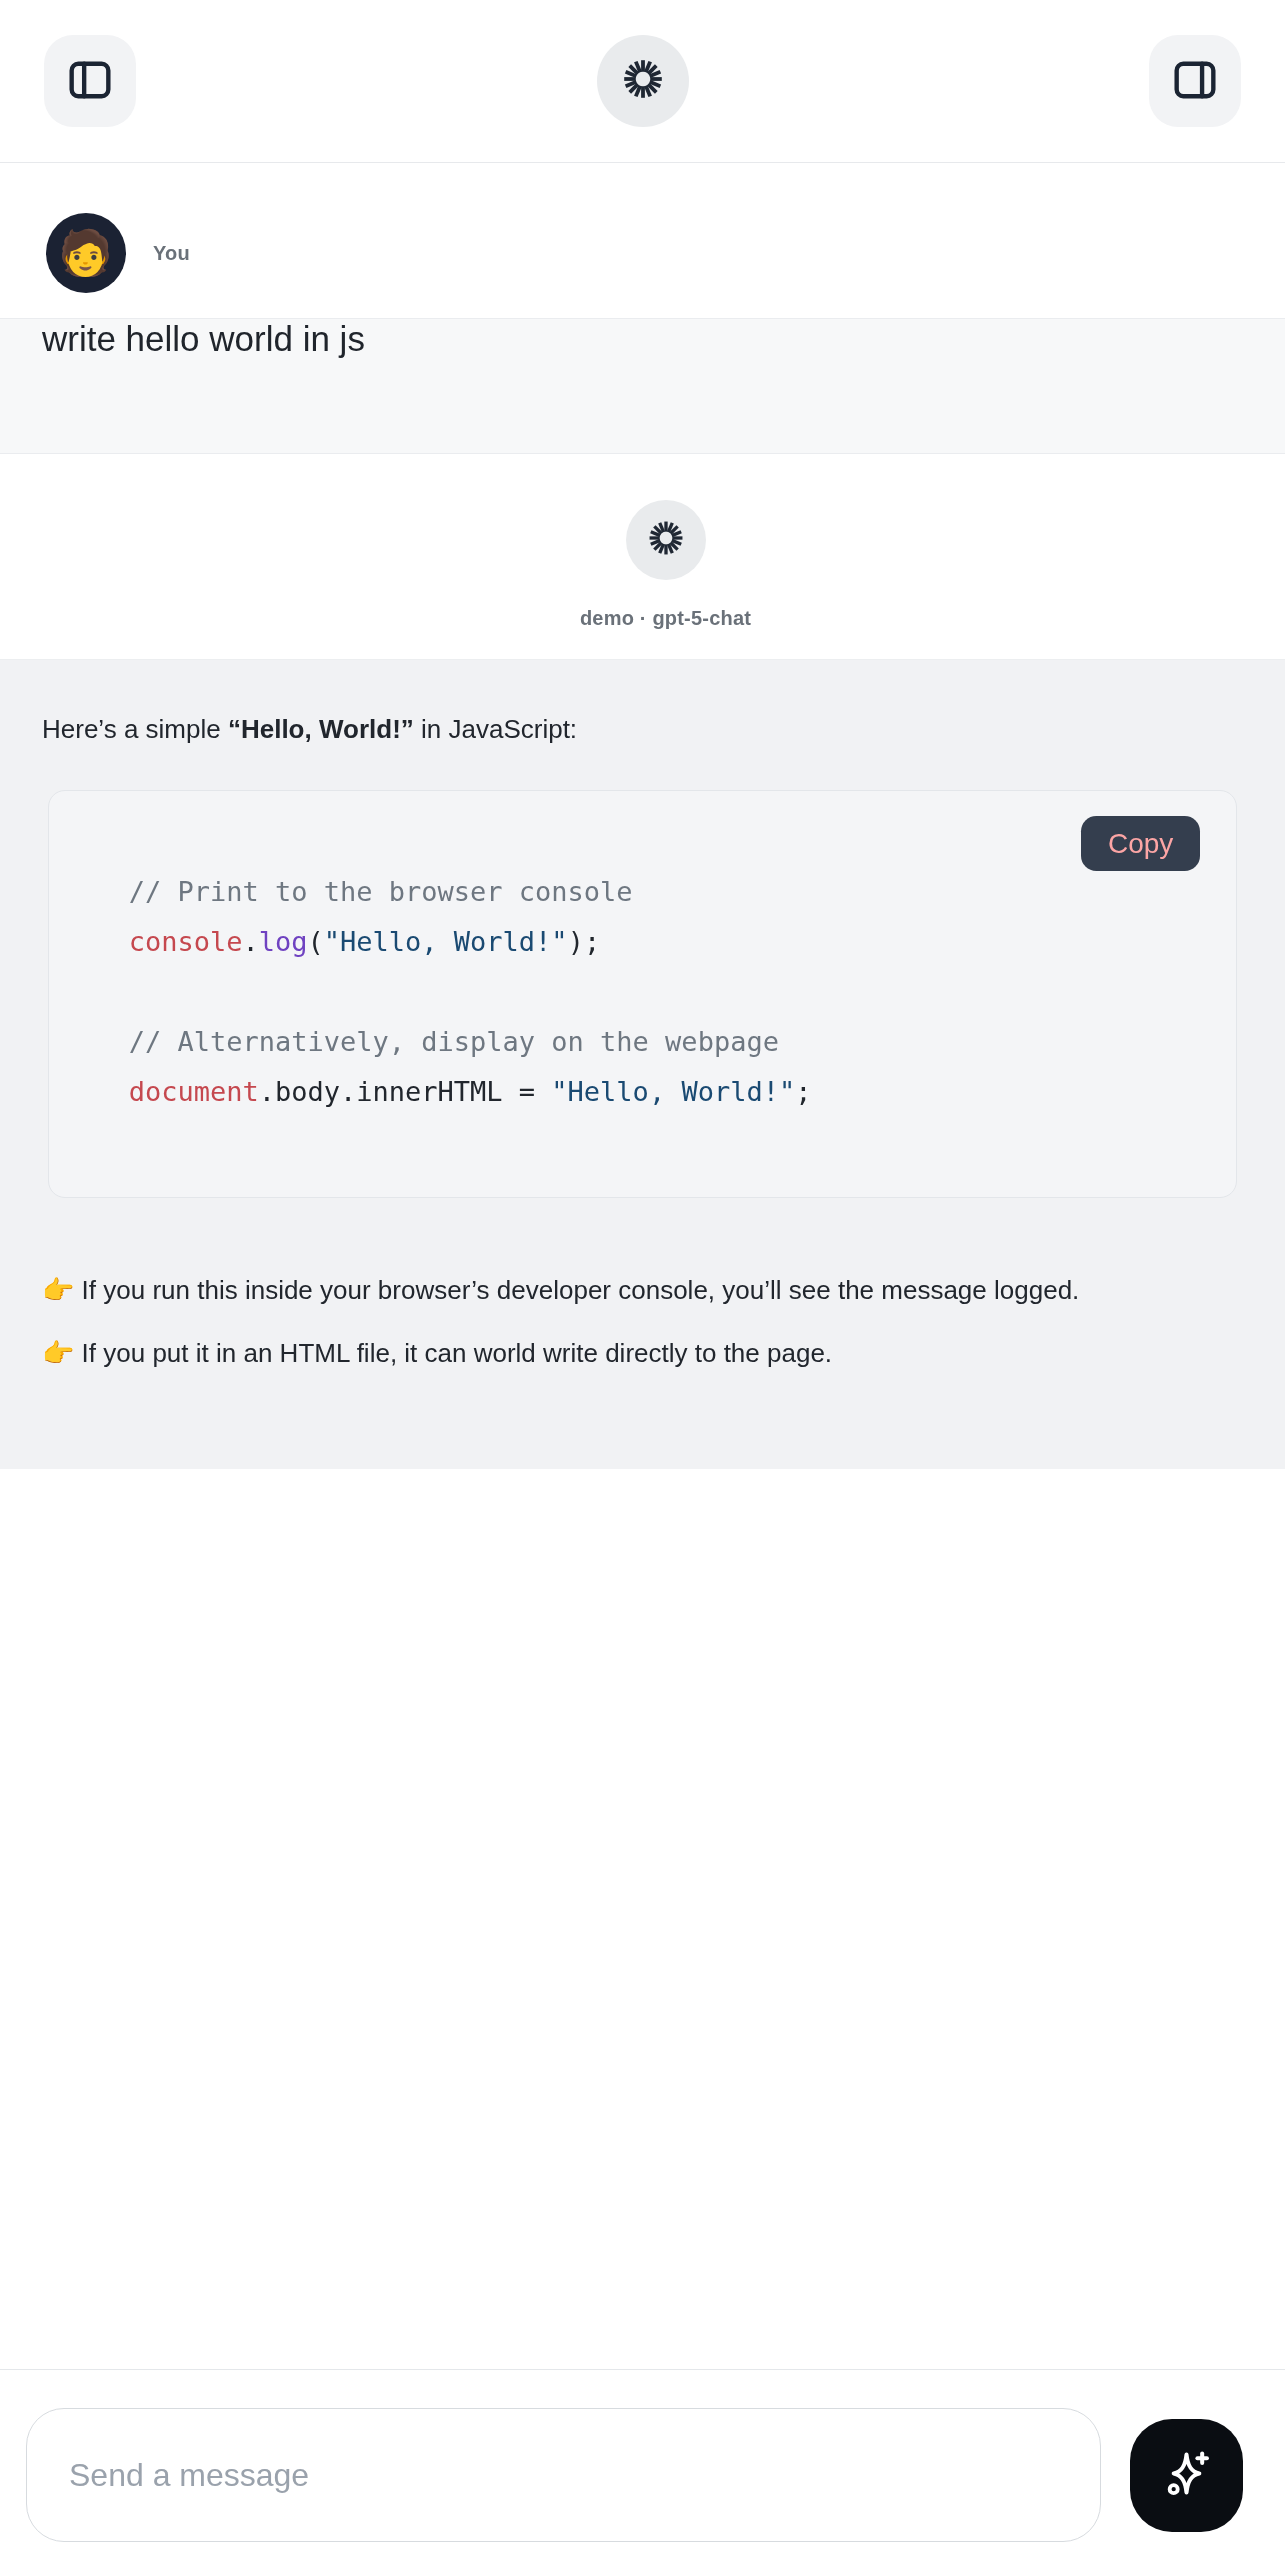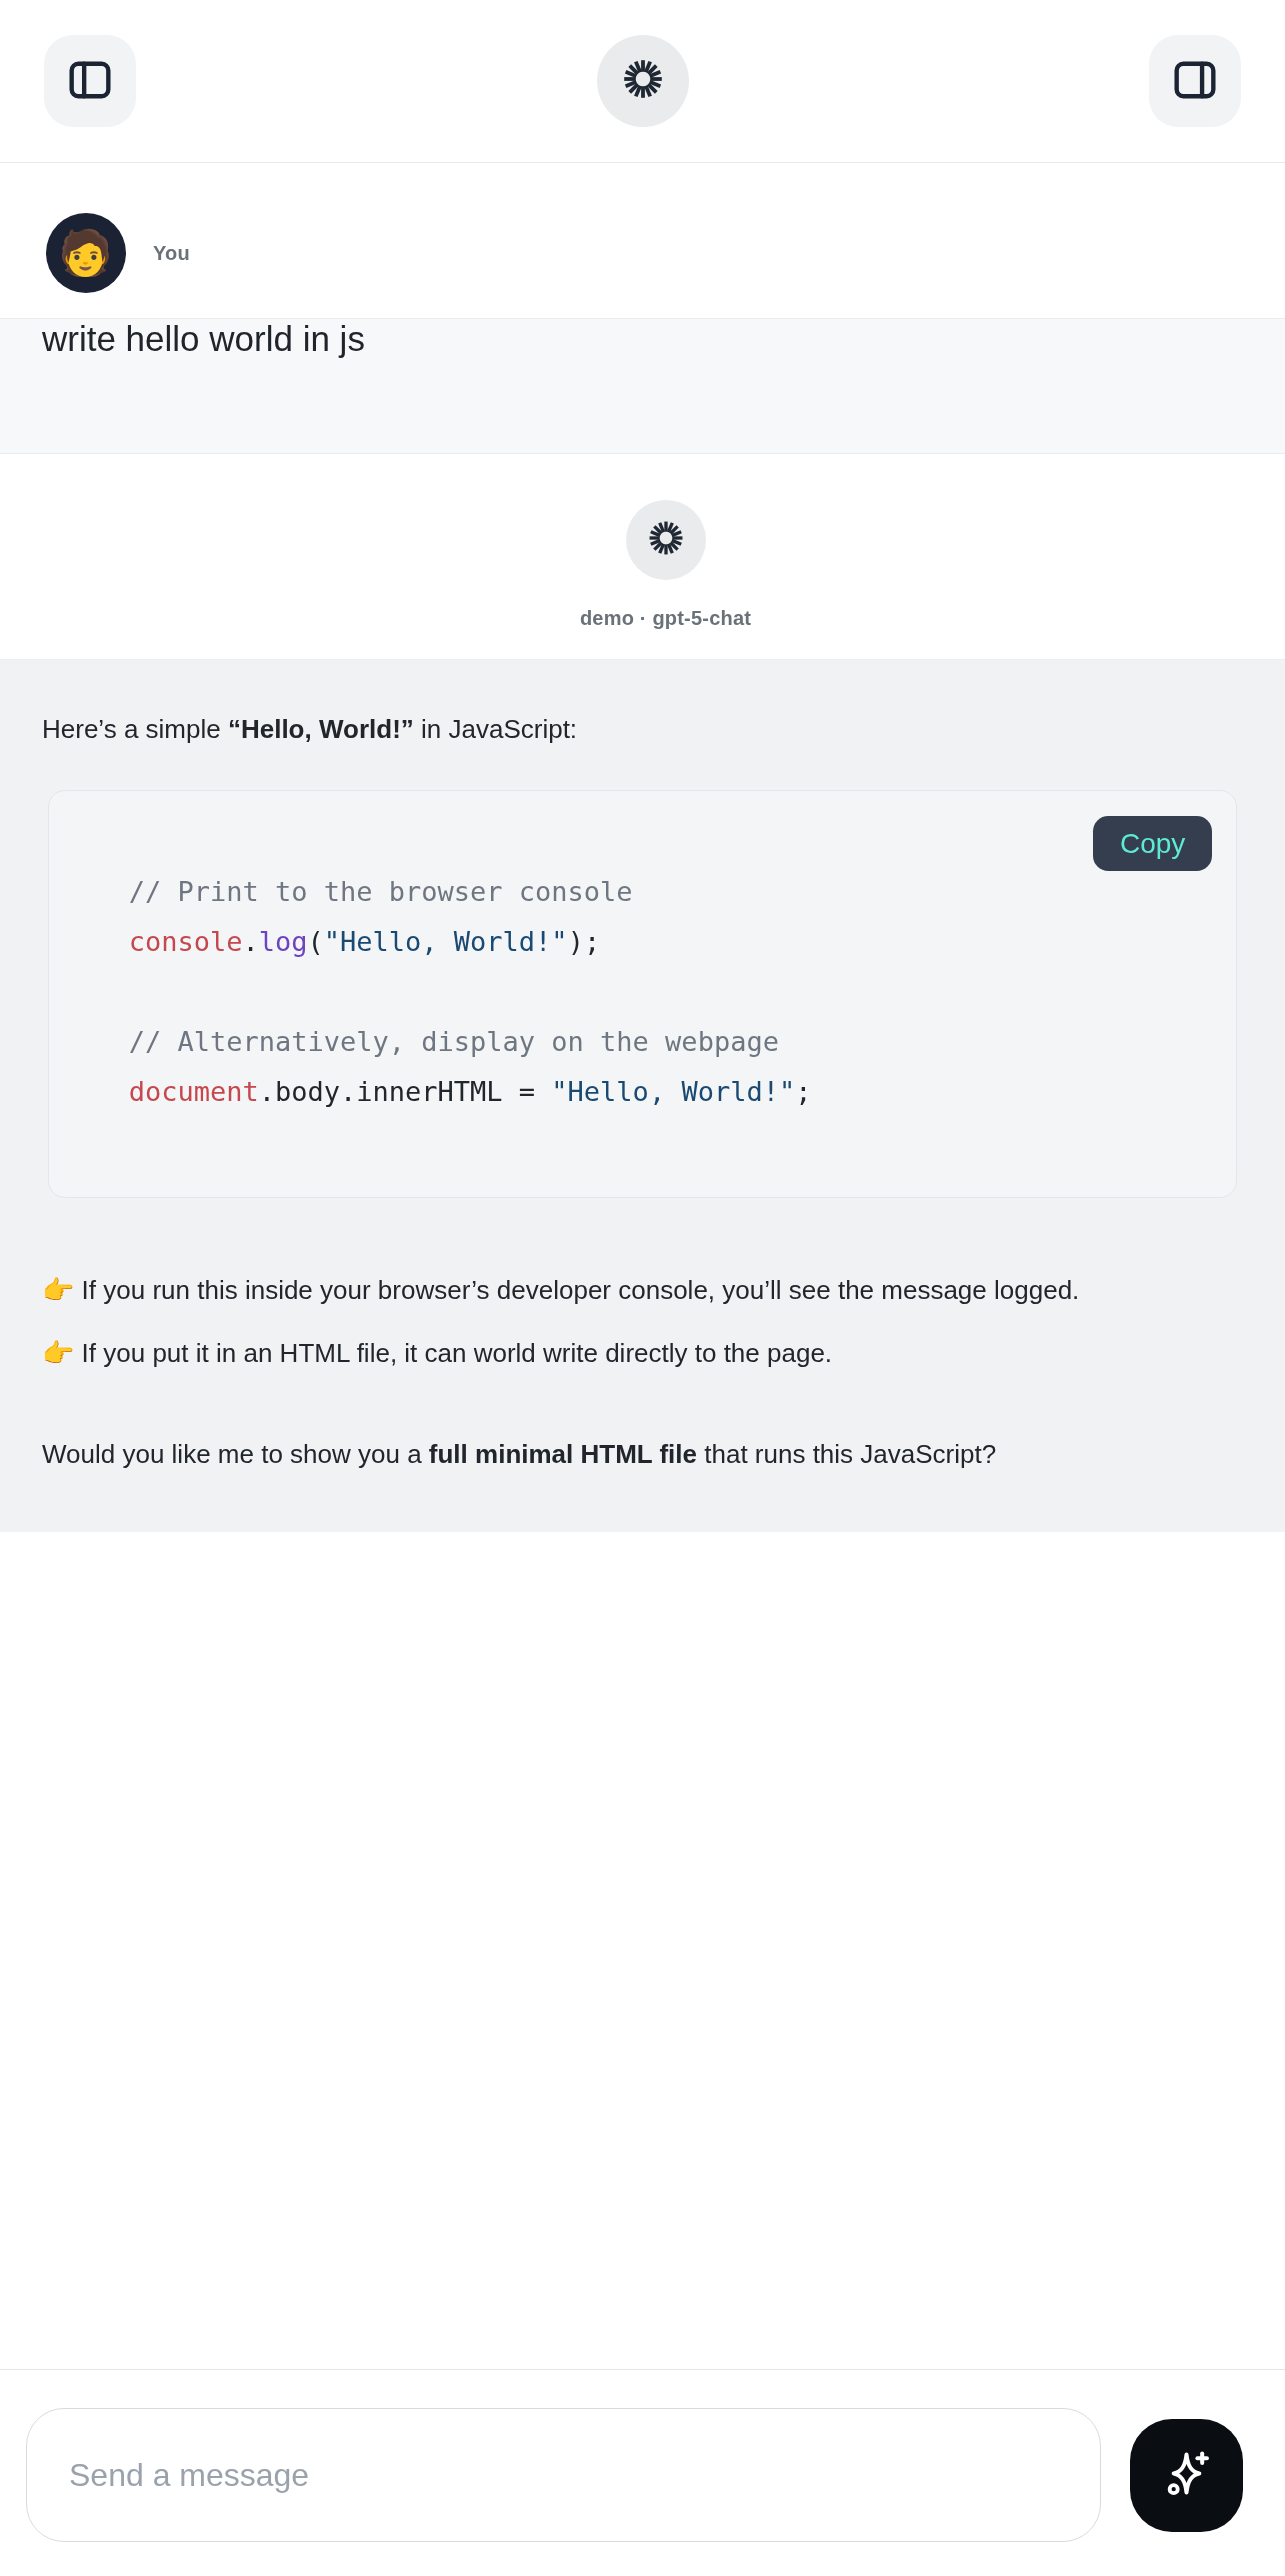--- a/index.html
+++ b/index.html
@@ -39,7 +39,7 @@
 
   
   .code-card { position:relative; margin:0 5.7px 61px 5.7px; background:#f4f5f7; border:1.9px solid #e3e6ea; border-radius:17px; }
-  .copy-btn { position:absolute; top:25px; right:24px; background:#343e4e; color:#5eead4; border:none;
+  .copy-btn { position:absolute; top:25px; right:36px; background:#343e4e; color:#fca5a5; border:none;
               font-family:"Liberation Sans", sans-serif; font-size:28px; padding:11.5px 27px; border-radius:15.3px; cursor:pointer; }
   pre.code { font-family:"DejaVu Sans Mono", monospace; font-size:27px; line-height:50px;
              padding:76px 38px 80px 80px; white-space:pre; }

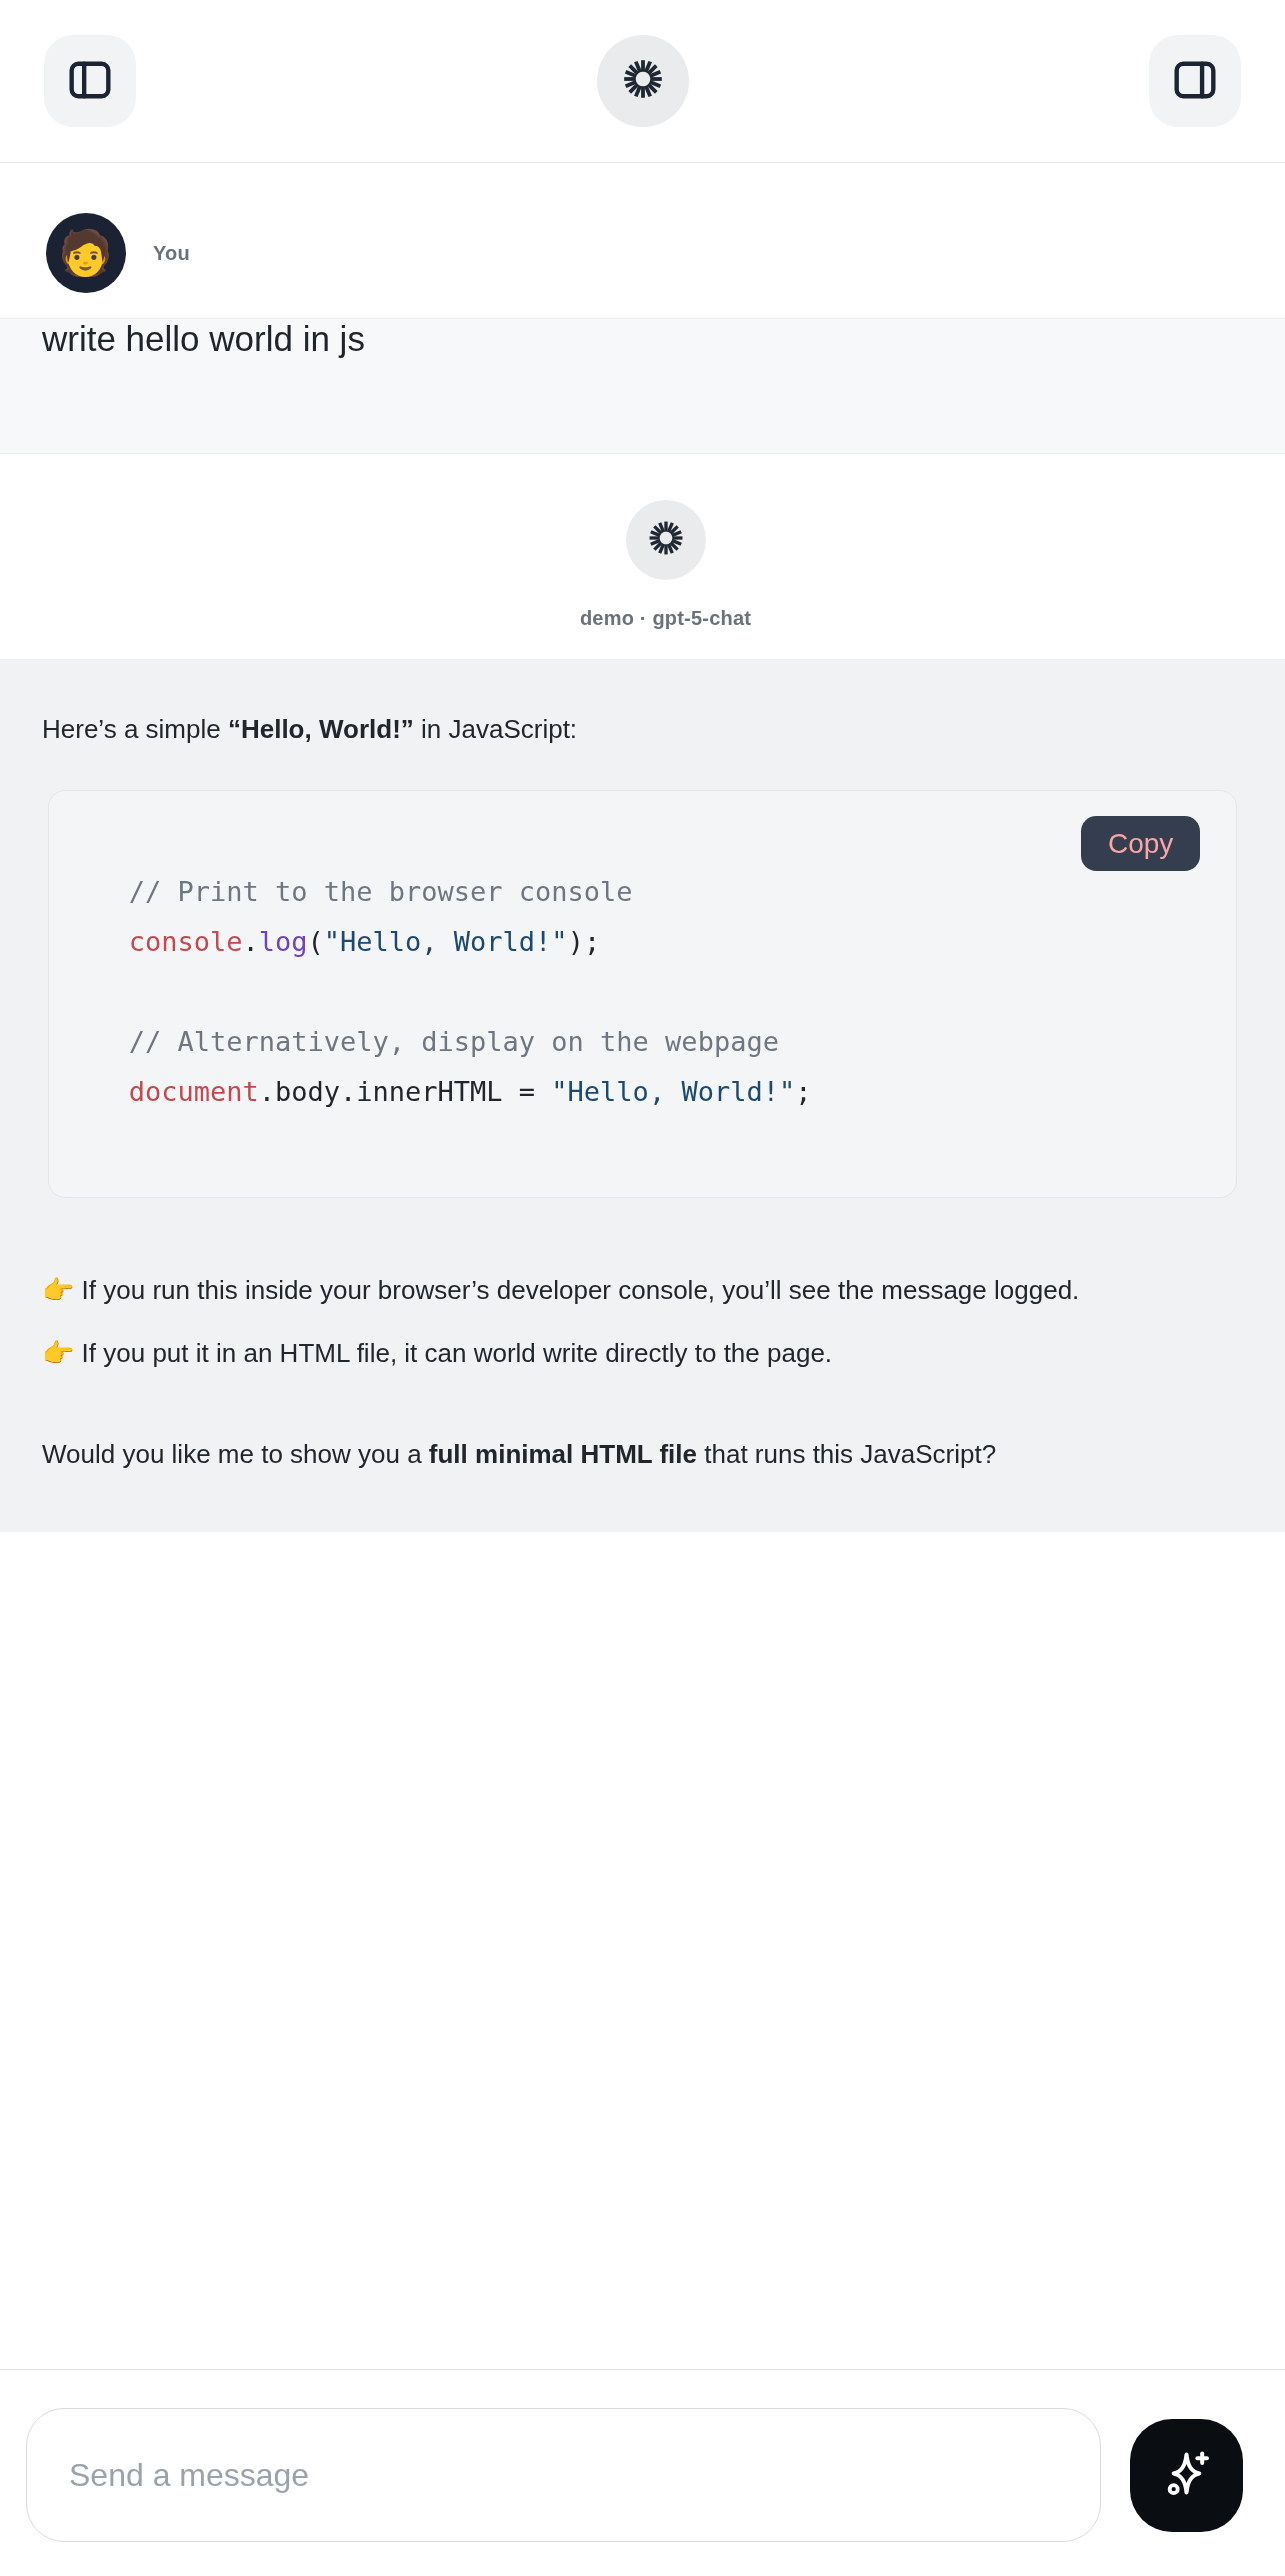--- a/index.html
+++ b/index.html
@@ -162,7 +162,6 @@
 
       <p class="p-tips"><span>👉 If you run this inside your browser’s developer console, you’ll see the message logged.</span><br><span>👉 If you put it in an HTML file, it can world write directly to the page.</span></p>
 
-      <p class="p-question"><span>Would you like me to show you a </span><span class="bold">full minimal HTML file</span><span> that runs this JavaScript?</span></p>
     </div>
 
   </main>

